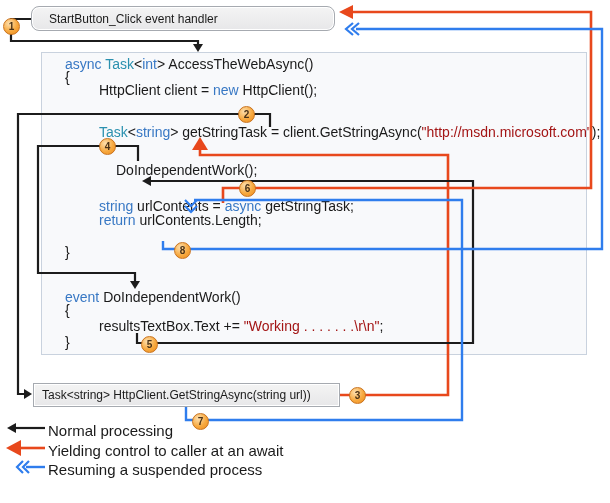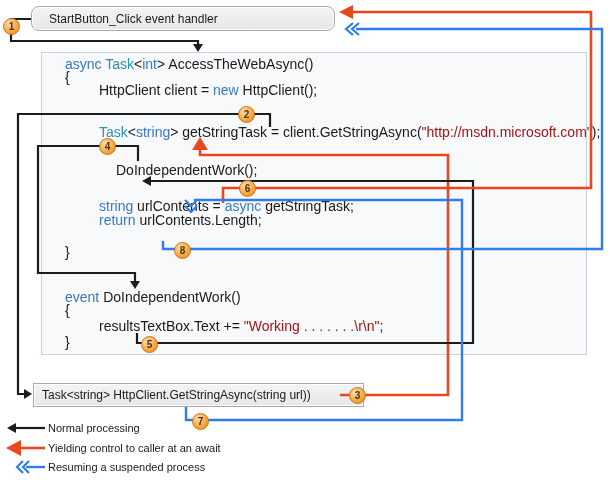--- a/index.html
+++ b/index.html
@@ -10,7 +10,7 @@
         box-shadow:inset 0 0 0 1px #ffffff;
         font-size:12px;color:#1a1a1a;display:flex;align-items:center;}
   .top-box{left:31px;top:6px;width:304px;height:25px;padding-left:17px;border-radius:8px;}
-  .bottom-box{left:33px;top:383px;width:331px;height:24px;padding-left:8px;}
+  .bottom-box{left:33px;top:383px;width:307px;height:24px;padding-left:8px;}
   .code-box{position:absolute;left:41px;top:52px;width:546px;height:303px;box-sizing:border-box;
             background:#f8f9fb;border:1px solid #c9d2de;z-index:1;}
   #code-layer .code-line{position:absolute;white-space:pre;z-index:2;

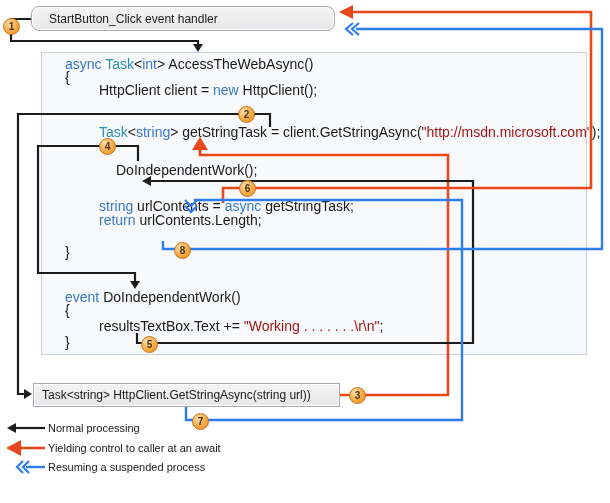--- a/index.html
+++ b/index.html
@@ -30,7 +30,7 @@
       box-sizing:border-box;border:1px solid #c9731f;
       background:radial-gradient(circle at 35% 30%, #fddfae 0%, #f7a93f 55%, #ef8d1d 100%);
       color:#4a3217;font-size:10px;font-weight:bold;text-align:center;line-height:15px;}
-  .legend-label{position:absolute;left:48px;font-size:11px;color:#1a1a1a;z-index:2;}
+  .legend-label{position:absolute;left:48px;font-size:15px;color:#1a1a1a;z-index:2;}
 </style>
 </head>
 <body>

